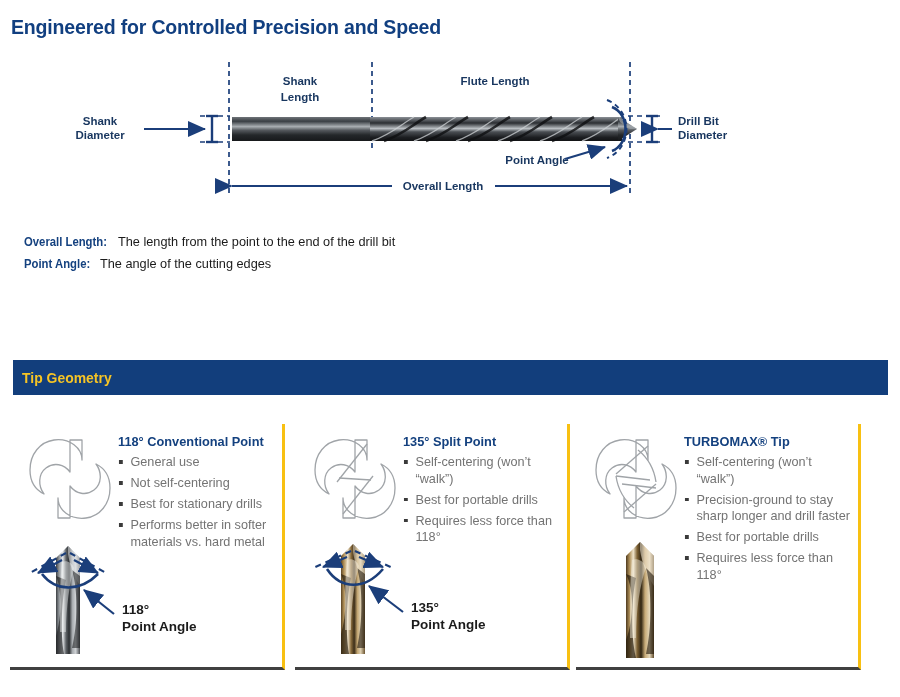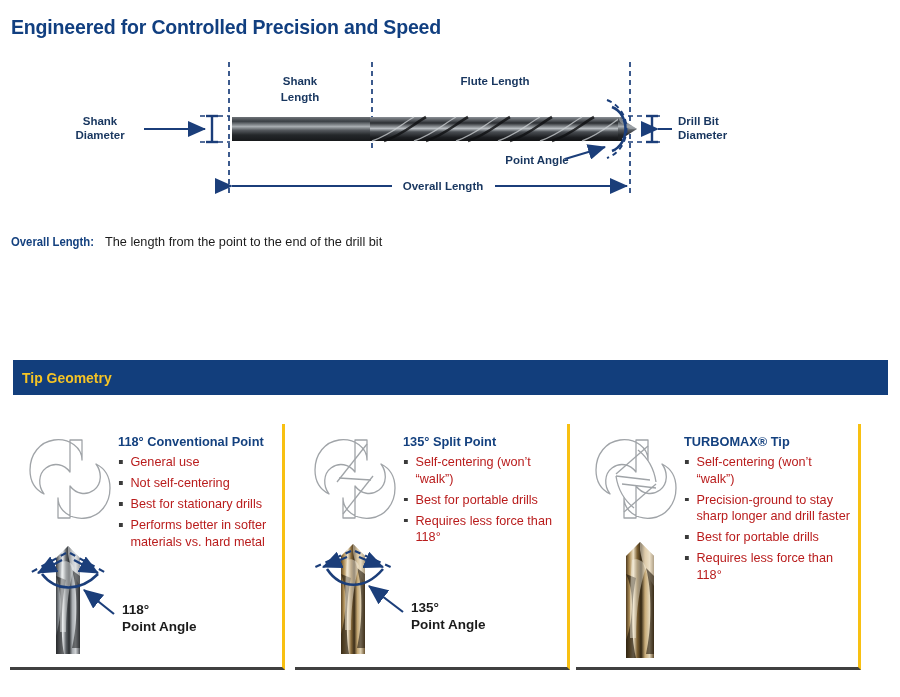--- a/index.html
+++ b/index.html
@@ -33,7 +33,7 @@
 
   
   .defs{position:absolute;font-size:13.4px;line-height:22px;color:#1b1b1b;white-space:nowrap;}
-  #defs-left{left:11px;top:231px;}
+  #defs-left{left:24px;top:231px;}
   #defs-right{left:490px;top:231px;}
   .def-row{display:block;}
   .def-term{color:#14417f;font-weight:bold;font-size:12.3px;

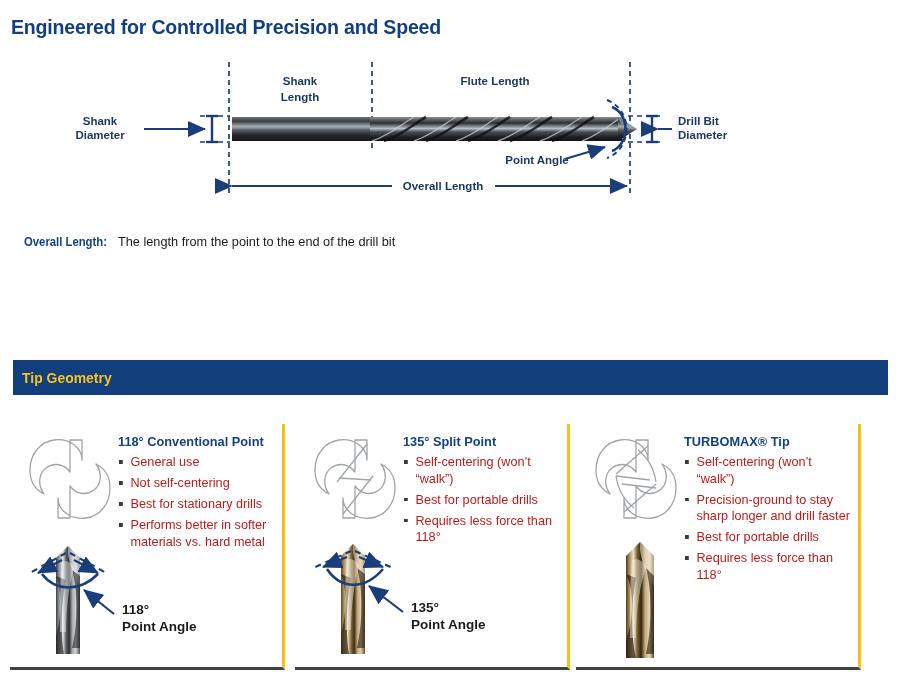--- a/index.html
+++ b/index.html
@@ -223,6 +223,10 @@
       <span class="def-term">Overall Length:</span>
       <span class="def-text">The length from the point to the end of the drill bit</span>
     </div>
+    <div class="def-row">
+      <span class="def-term">Point Angle:</span>
+      <span class="def-text">The angle of the cutting edges</span>
+    </div>
   </div>
 
   <div class="defs" id="defs-right">

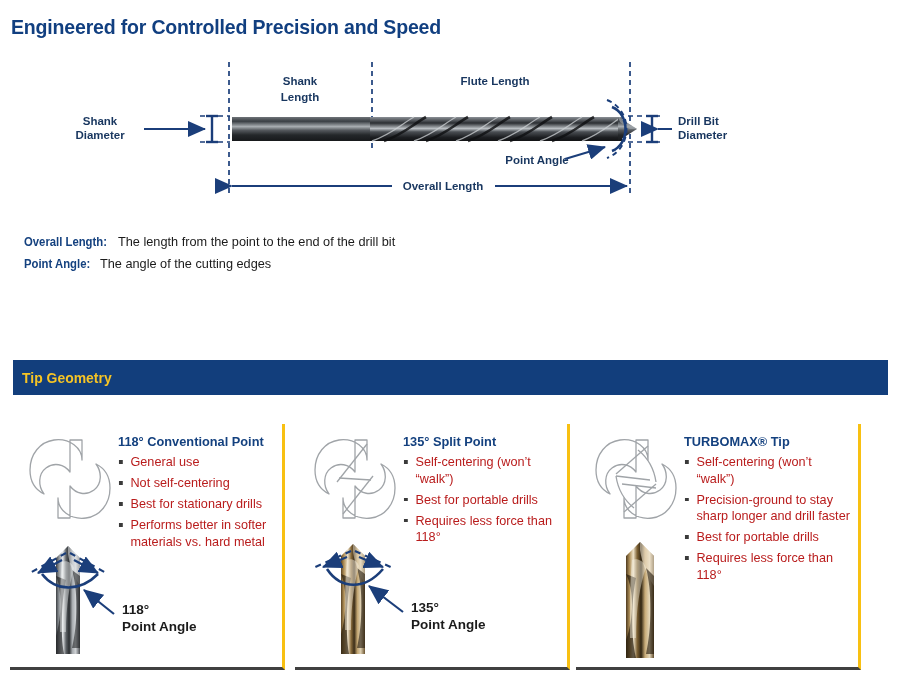--- a/index.html
+++ b/index.html
@@ -74,7 +74,7 @@
   .bullets{
     position:absolute;top:30px;
     list-style:none;margin:0;padding:0;
-    font-size:13.2px;line-height:16.5px;color:#b91c1c;
+    font-size:13.2px;line-height:16.5px;color:#737373;
   }
   #panel-0 .bullets,#panel-1 .bullets{left:108px;width:168px;}
   #panel-2 .bullets{left:108px;width:176px;}

